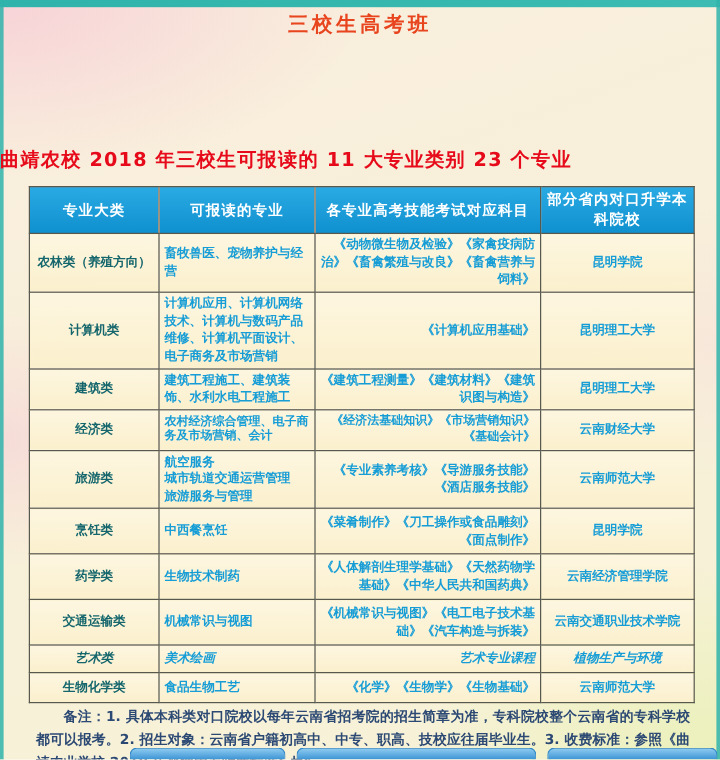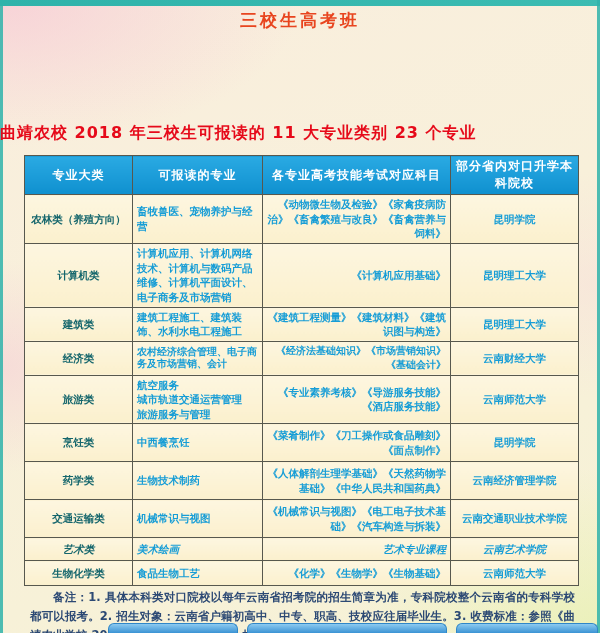--- a/index.html
+++ b/index.html
@@ -171,7 +171,7 @@
         <td class="col-category">艺术类</td>
         <td class="col-majors">美术绘画</td>
         <td class="col-subjects">艺术专业课程</td>
-        <td class="col-college">云南艺术学院</td>
+        <td class="col-college">植物生产与环境</td>
       </tr>
       <tr class="r11">
         <td class="col-category">生物化学类</td>

